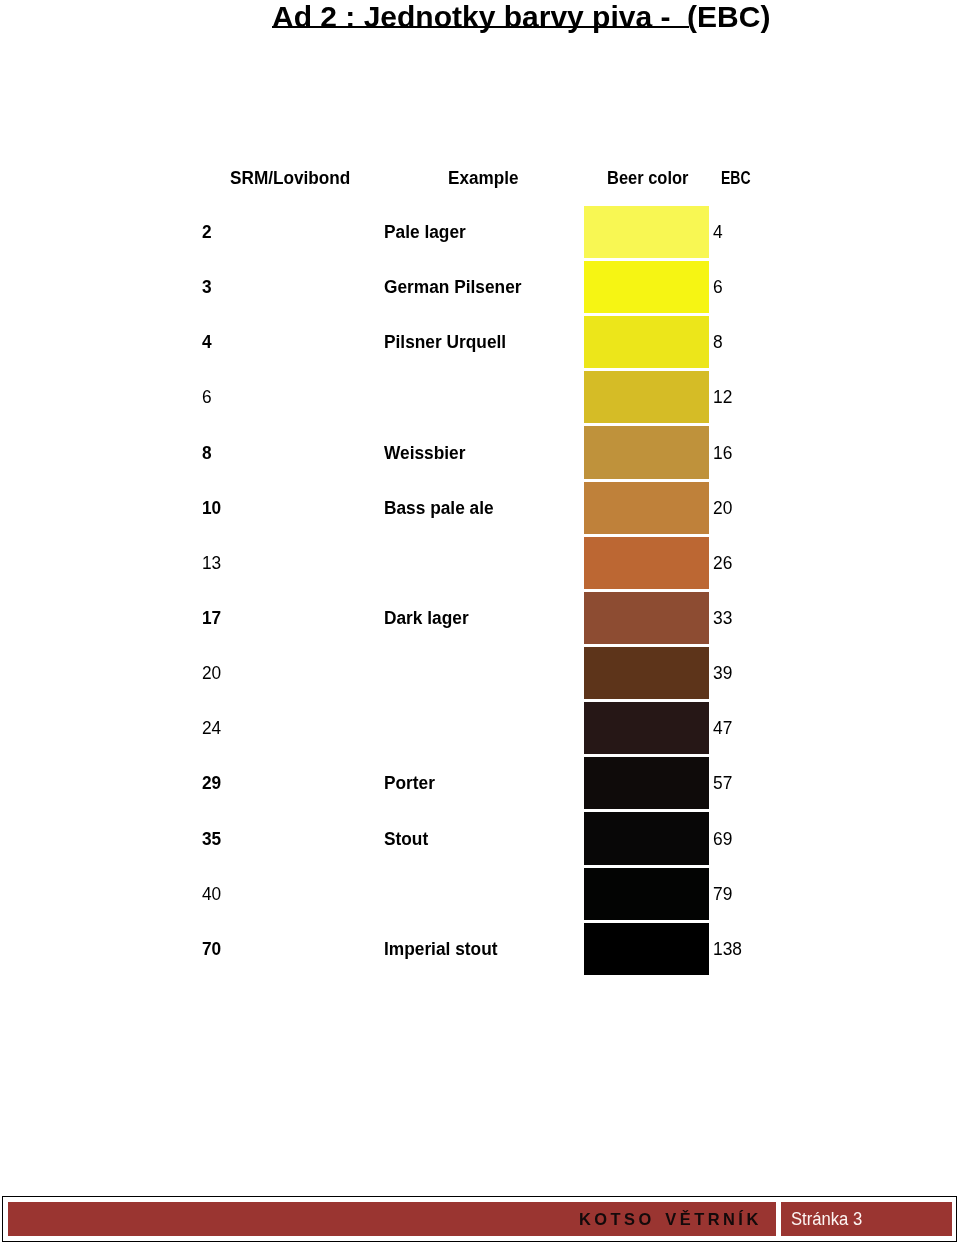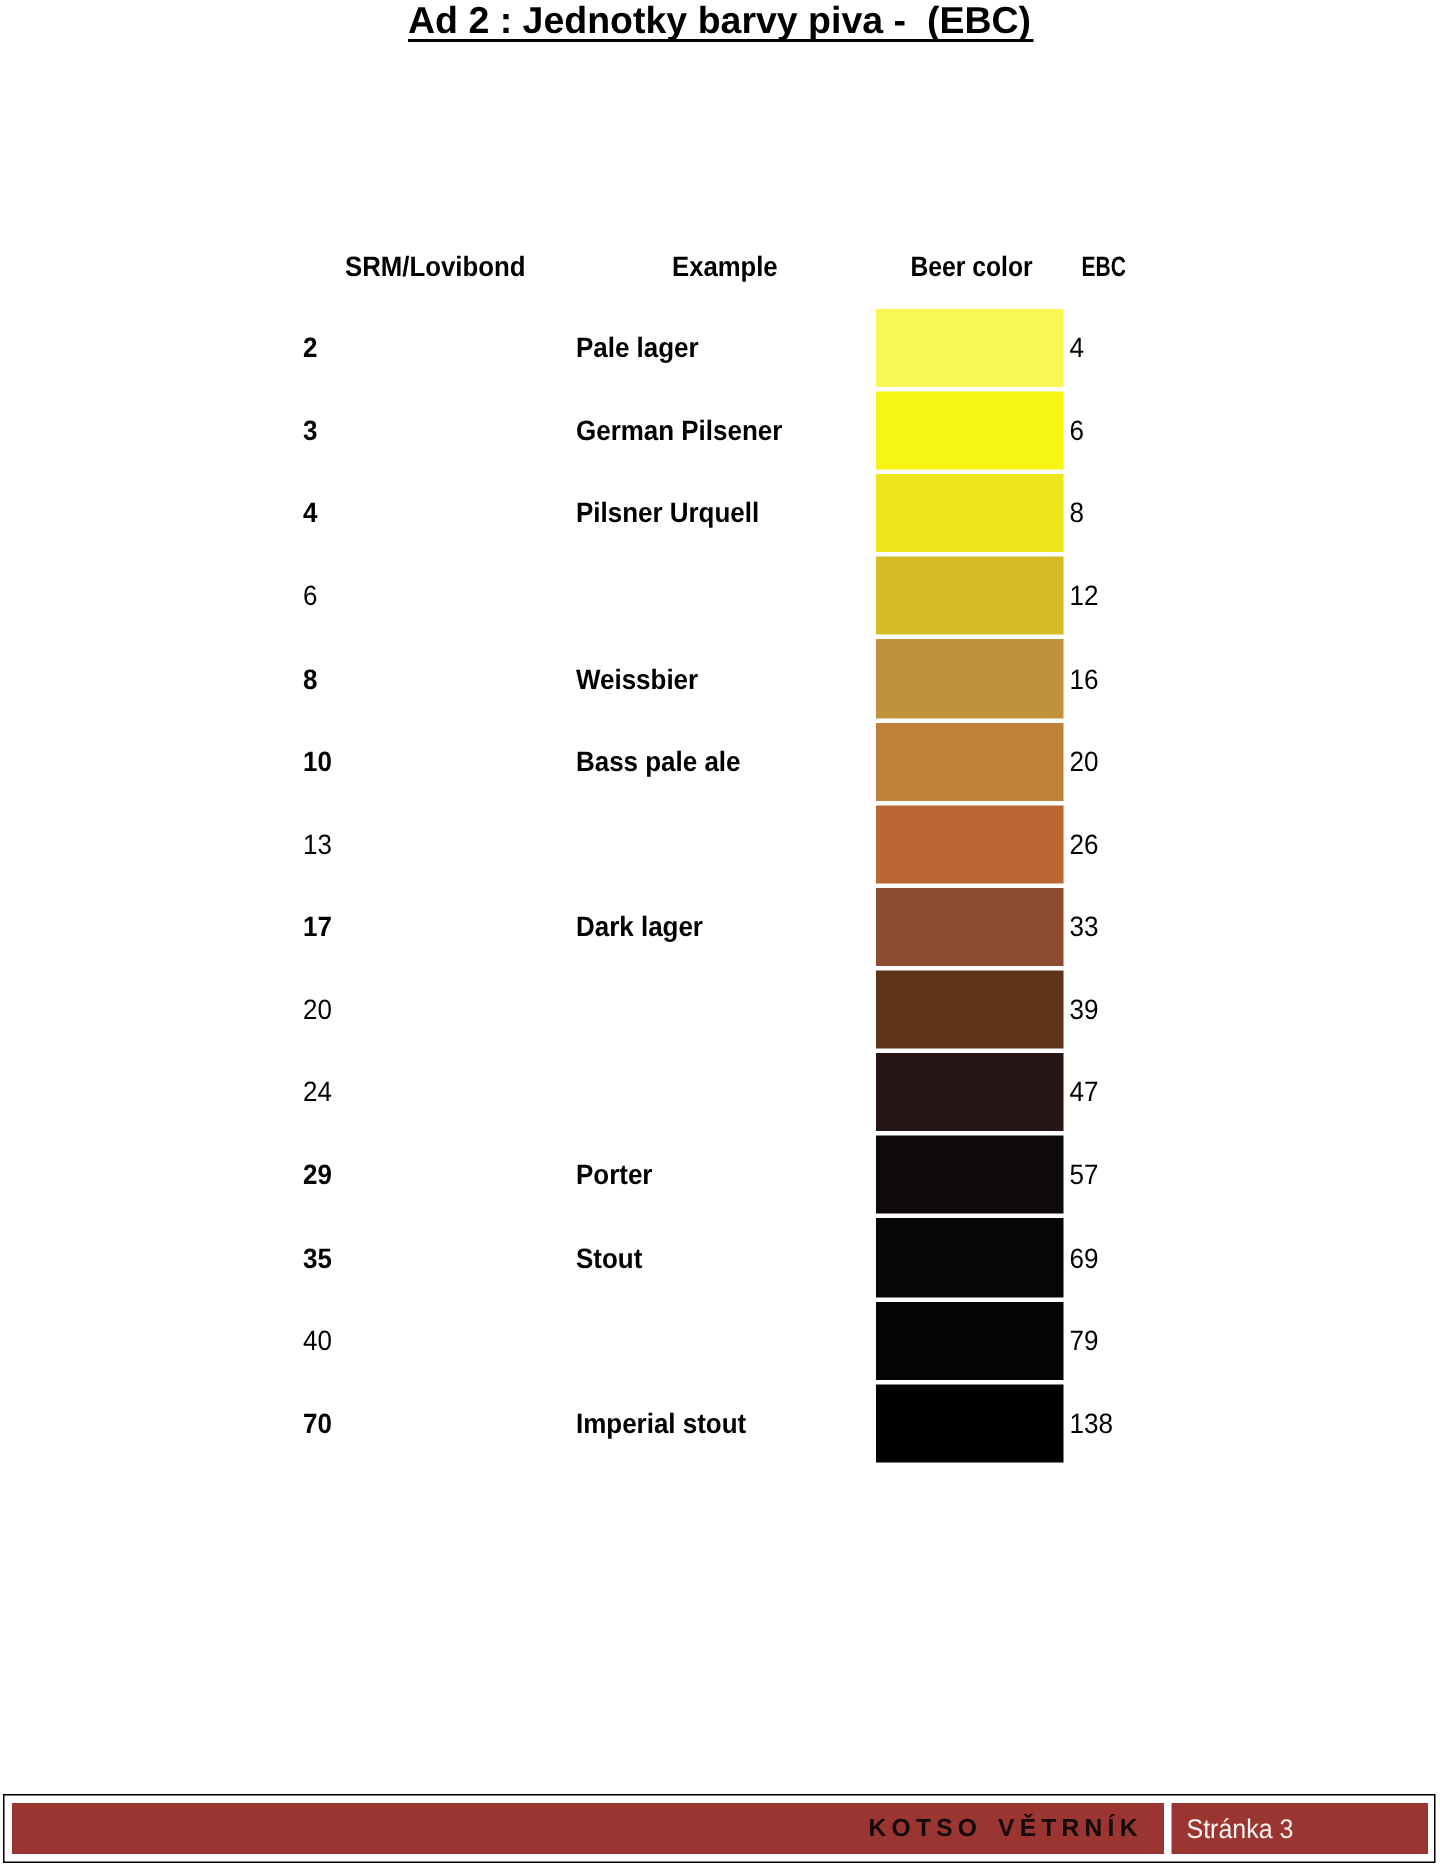--- a/index.html
+++ b/index.html
@@ -24,7 +24,7 @@
     position: absolute;
     left: 272px;
     top: 2px;
-    font-size: 25px;
+    font-size: 30px;
     line-height: 1;
     font-weight: bold;
     color: #000000;

